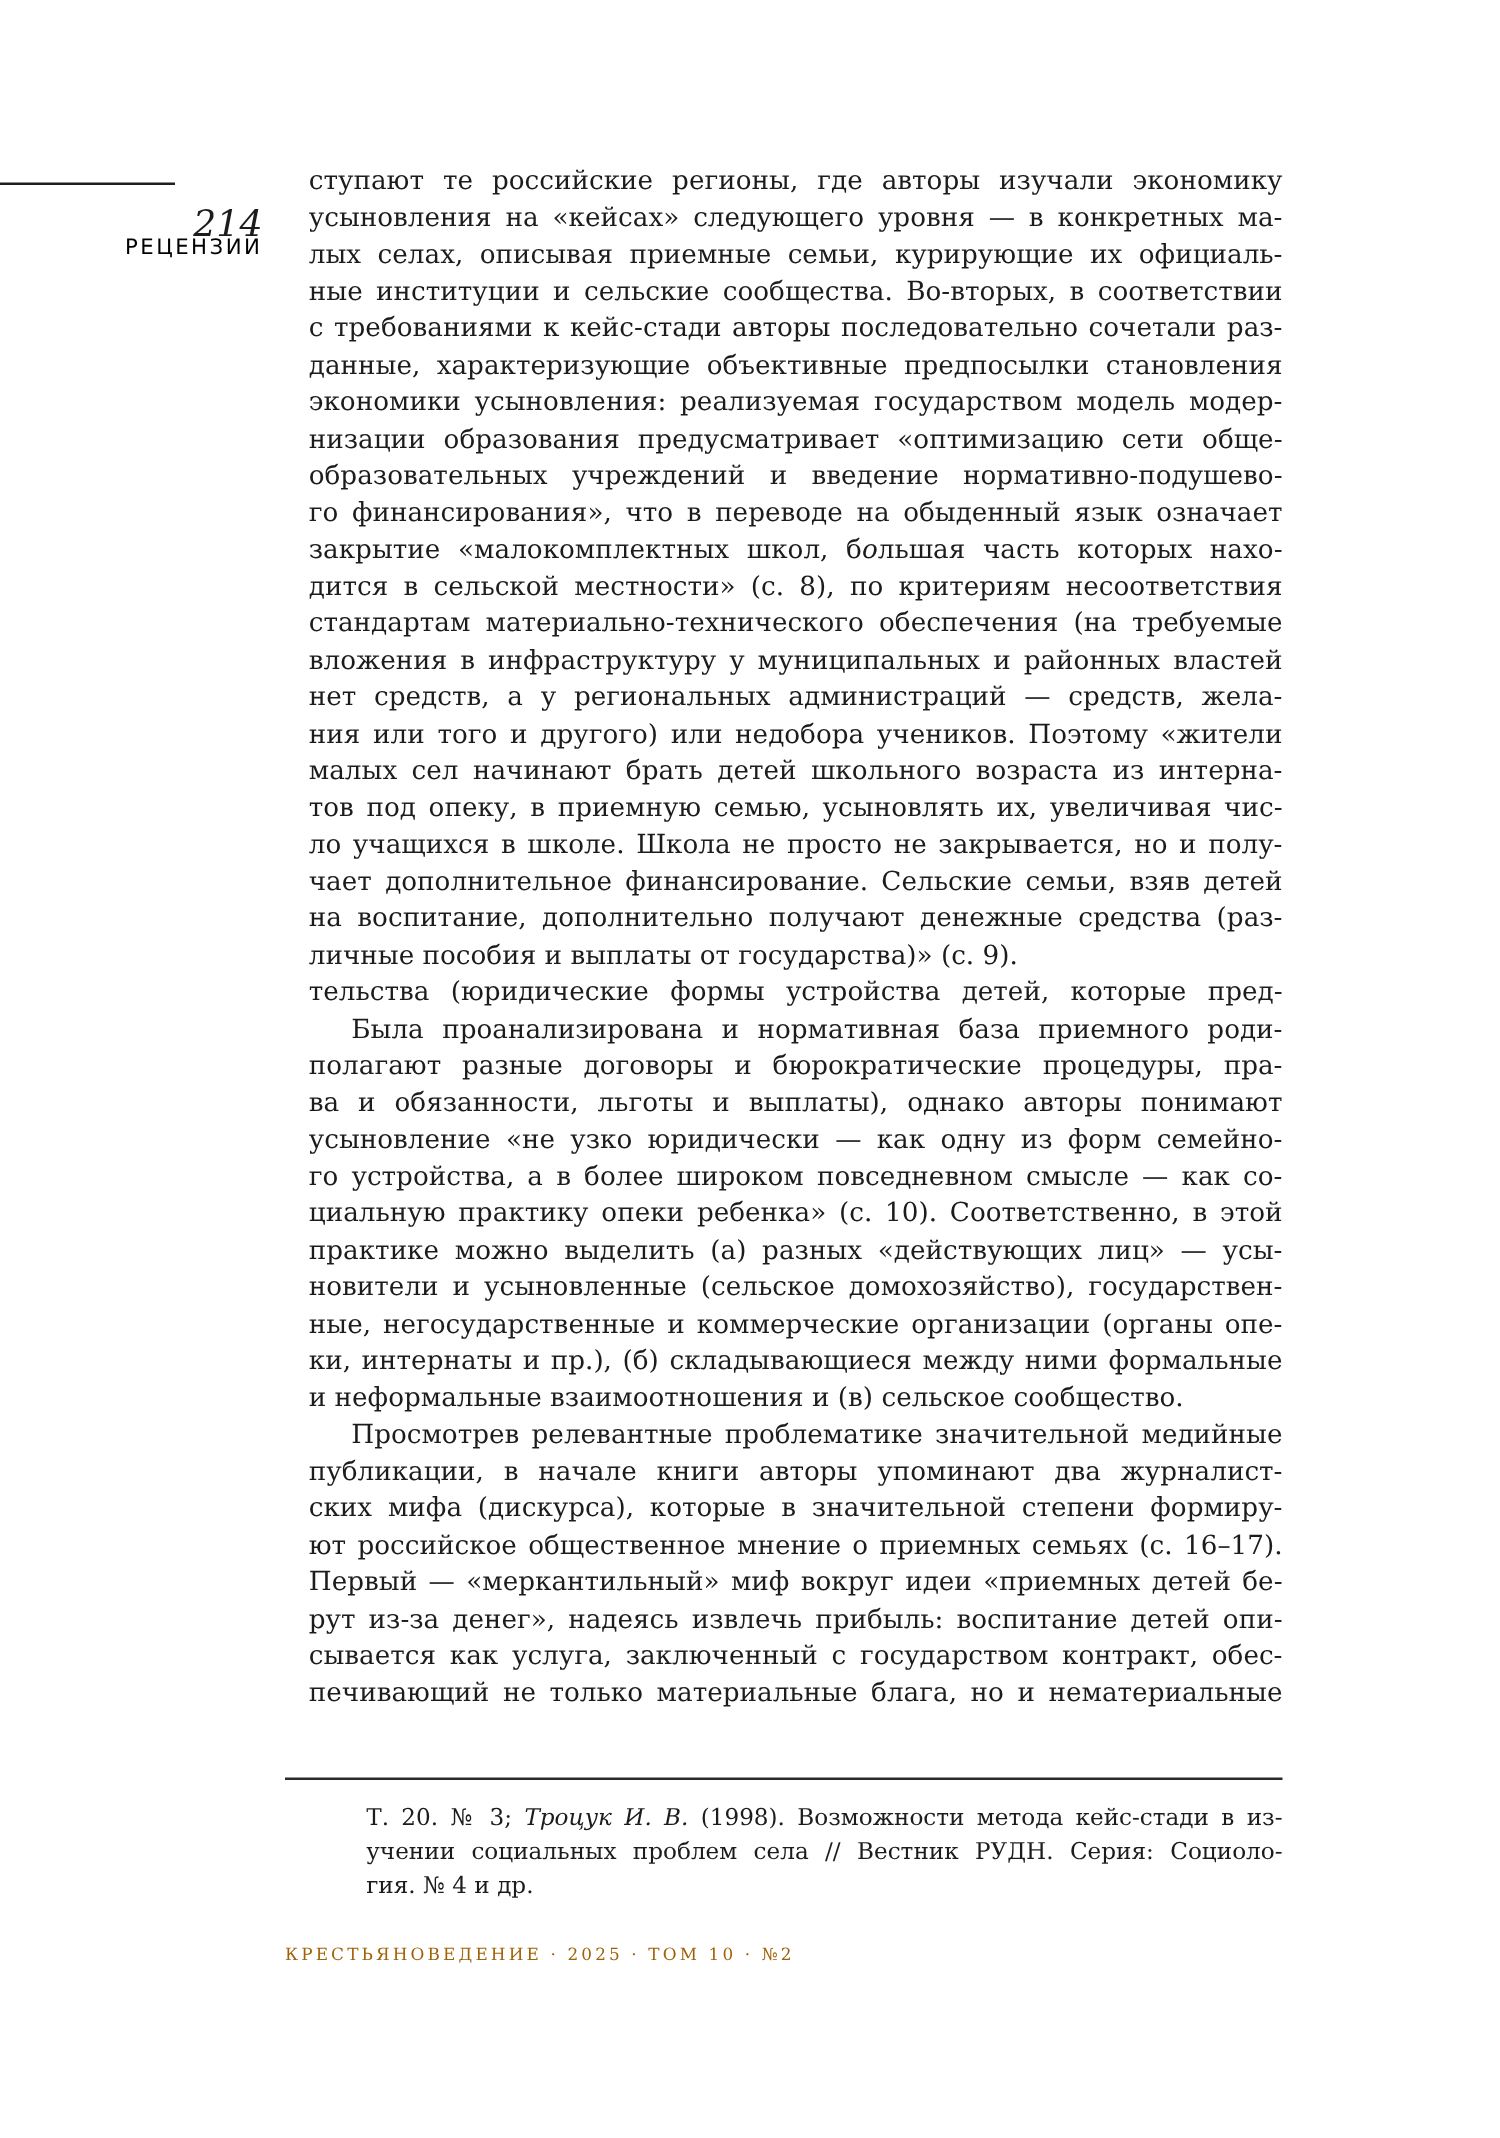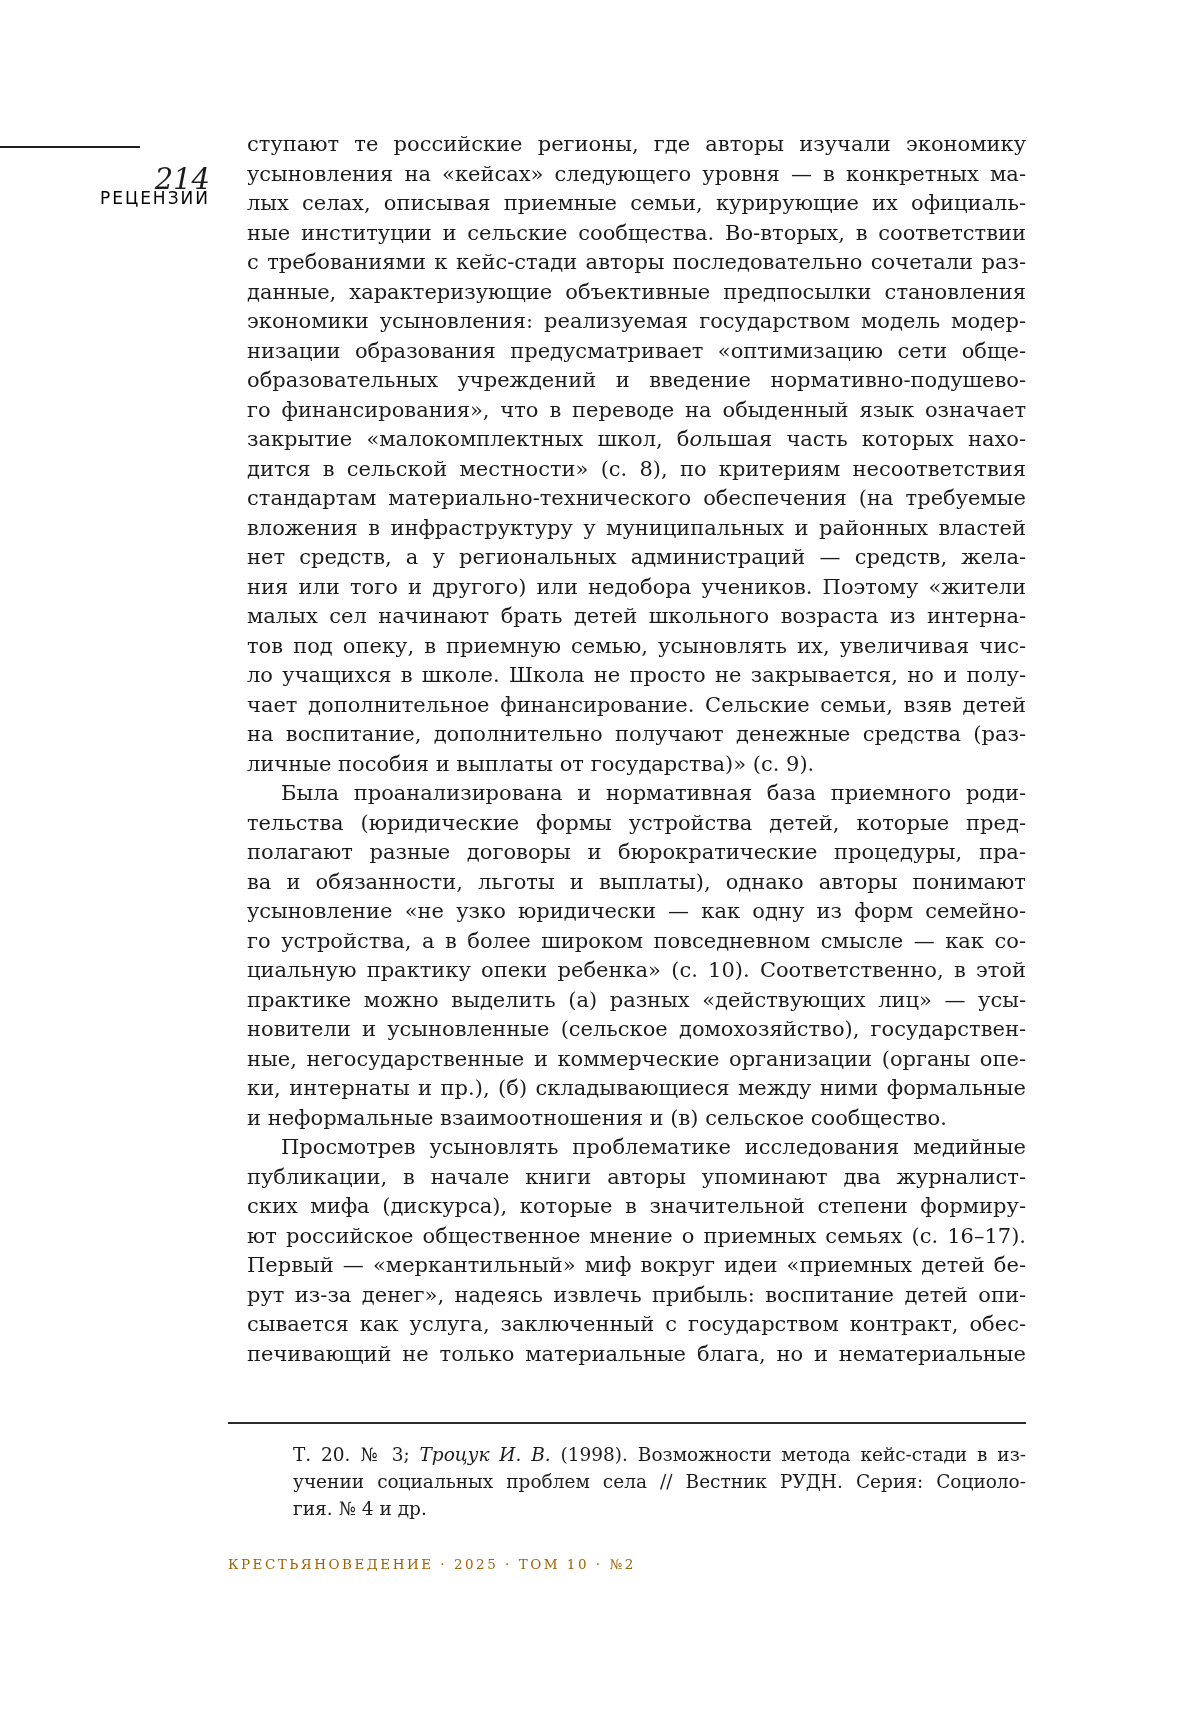--- a/index.html
+++ b/index.html
@@ -107,8 +107,8 @@
       <div class="line"><span>чает дополнительное финансирование. Сельские семьи, взяв детей</span></div>
       <div class="line"><span>на воспитание, дополнительно получают денежные средства (раз-</span></div>
       <div class="line short"><span>личные пособия и выплаты от государства)» (с. 9).</span></div>
+      <div class="line"><span>тельства (юридические формы устройства детей, которые пред-</span></div>
       <div class="line indent"><span>Была проанализирована и нормативная база приемного роди-</span></div>
-      <div class="line"><span>тельства (юридические формы устройства детей, которые пред-</span></div>
       <div class="line"><span>полагают разные договоры и бюрократические процедуры, пра-</span></div>
       <div class="line"><span>ва и обязанности, льготы и выплаты), однако авторы понимают</span></div>
       <div class="line"><span>усыновление «не узко юридически — как одну из форм семейно-</span></div>

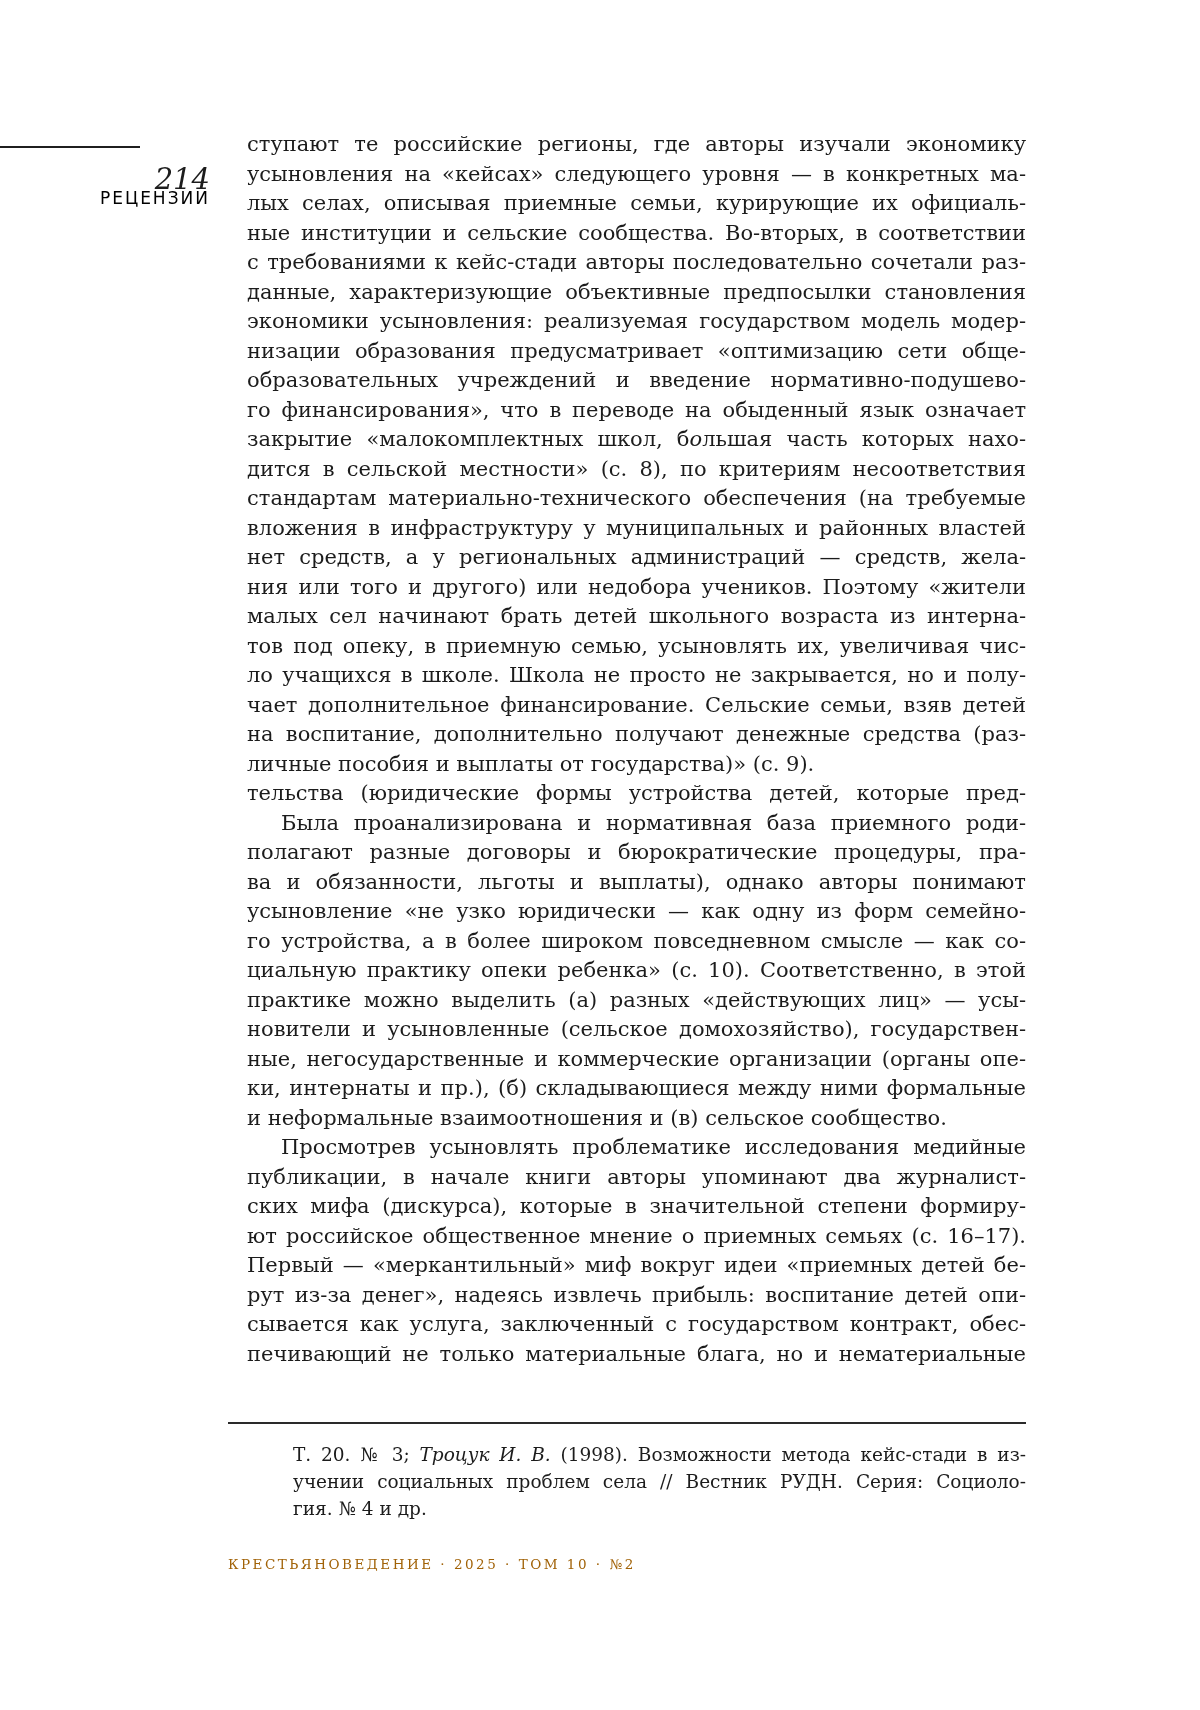--- a/index.html
+++ b/index.html
@@ -119,7 +119,7 @@
       <div class="line"><span>ные, негосударственные и коммерческие организации (органы опе-</span></div>
       <div class="line"><span>ки, интернаты и пр.), (б) складывающиеся между ними формальные</span></div>
       <div class="line short"><span>и неформальные взаимоотношения и (в) сельское сообщество.</span></div>
-      <div class="line indent"><span>Просмотрев усыновлять проблематике исследования медийные</span></div>
+      <div class="line indent"><span>Просмотрев релевантные проблематике значительной медийные</span></div>
       <div class="line"><span>публикации, в начале книги авторы упоминают два журналист-</span></div>
       <div class="line"><span>ских мифа (дискурса), которые в значительной степени формиру-</span></div>
       <div class="line"><span>ют российское общественное мнение о приемных семьях (с. 16–17).</span></div>

